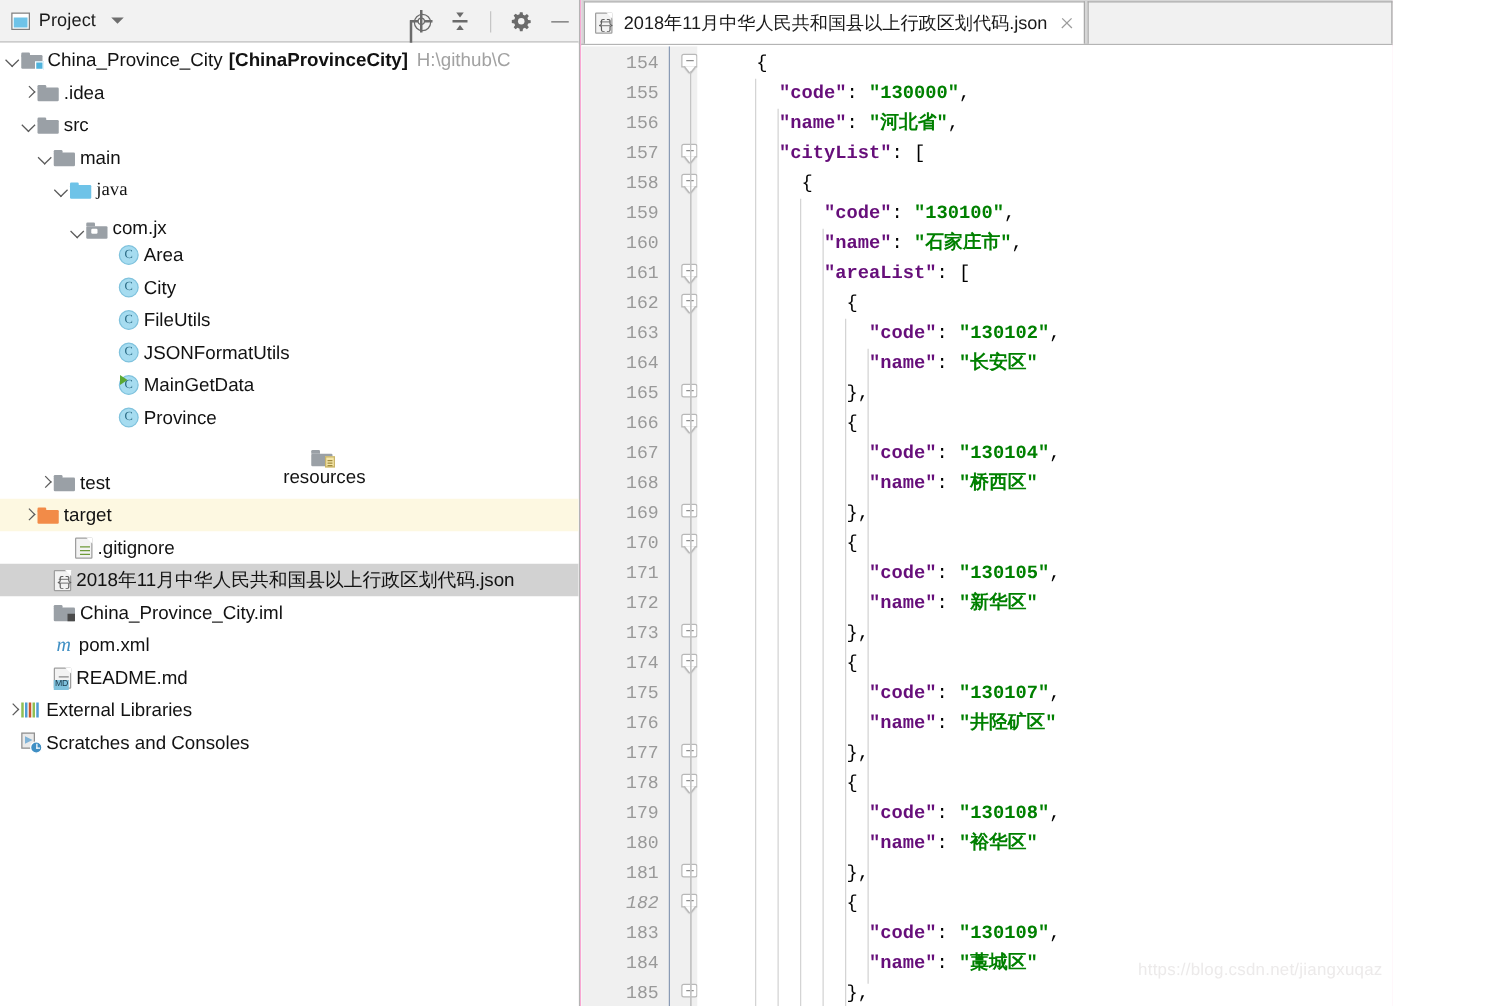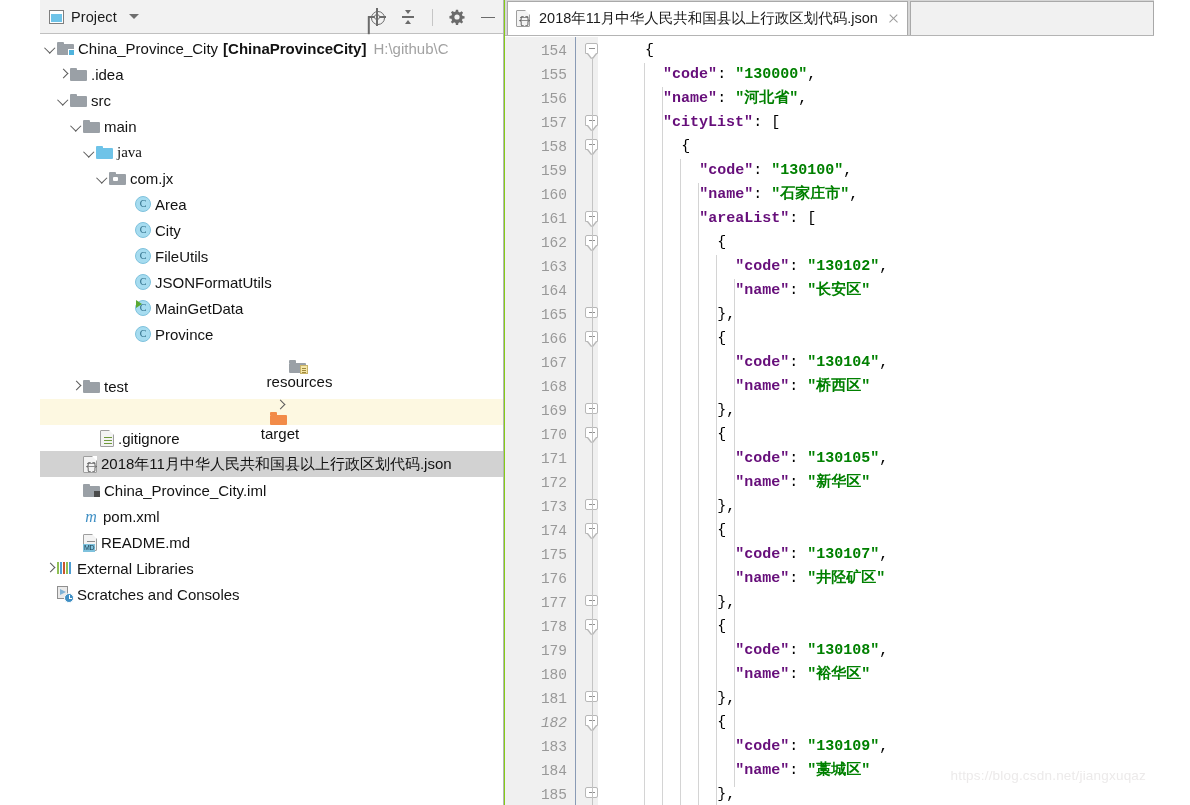--- a/index.html
+++ b/index.html
@@ -13,8 +13,7 @@
   #app {
     position: relative;
     width: 1114px; height: 805px;
-    background: #84cc16;
-    margin-left: 40px;
+    background: #f9a8d4;
   }
 
   

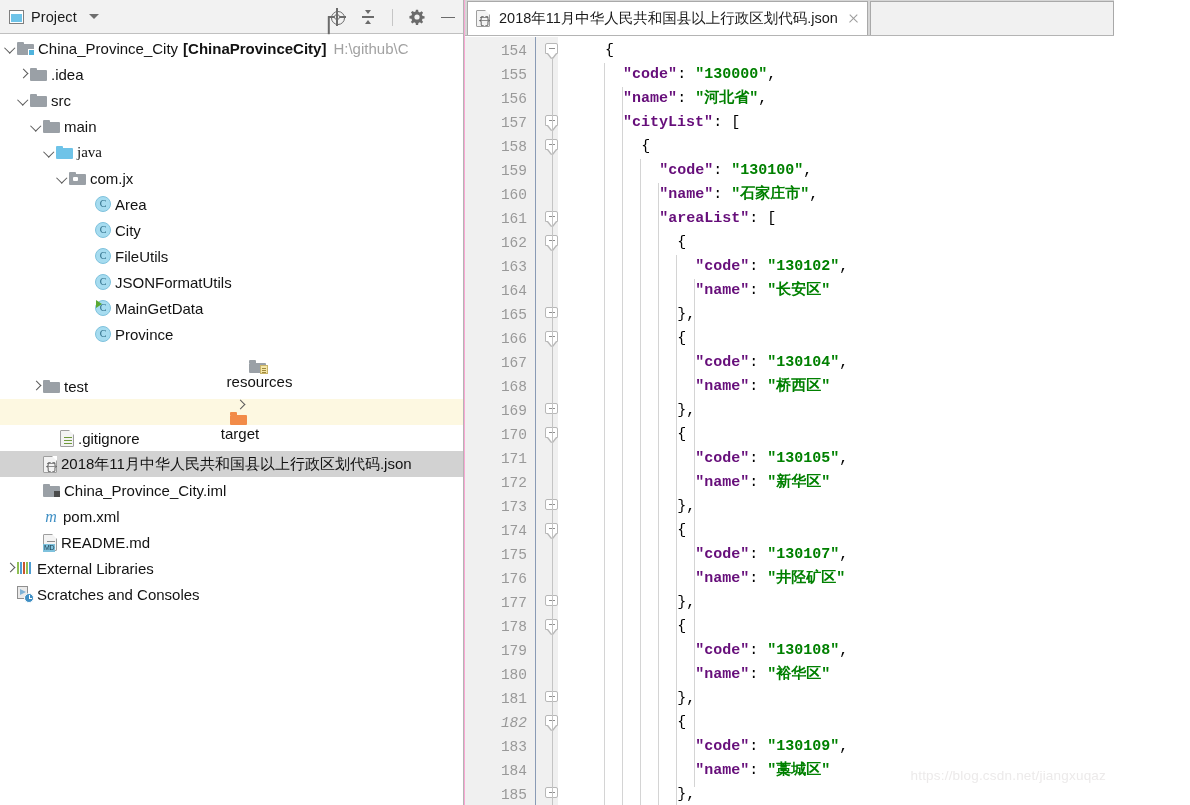--- a/index.html
+++ b/index.html
@@ -489,7 +489,7 @@
           </span>
           <span class="lbl">java</span>
         </div>
-        <div class="trow" style="padding-left: 56px;">
+        <div class="trow" style="padding-left: 56px; align-items: flex-end;">
           <span class="arrow down"></span>
           <span class="ico fold gray">
             <span class="tab"></span>

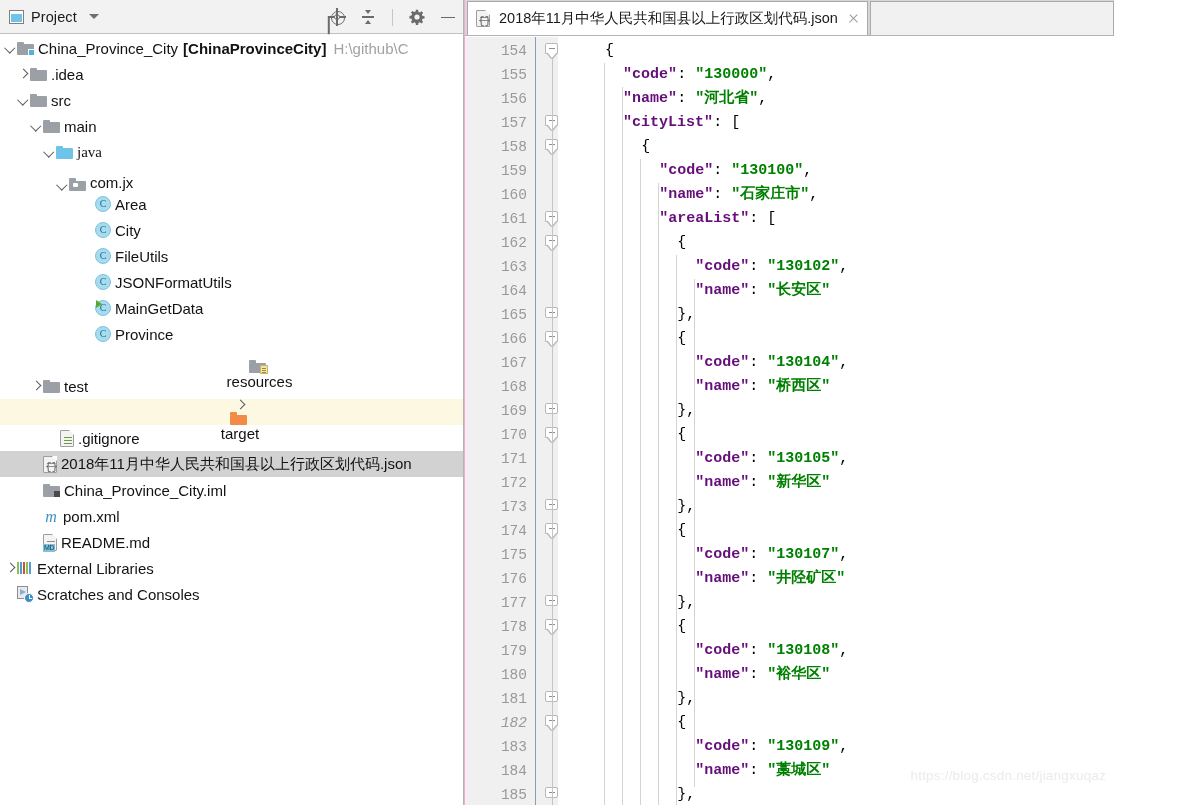--- a/index.html
+++ b/index.html
@@ -561,7 +561,7 @@
           </span>
           <span class="lbl">test</span>
         </div>
-        <div class="trow hl" style="padding-left: 17px; flex-direction: column;">
+        <div class="trow hl" style="padding-left: 17px;">
           <span class="arrow right"></span>
           <span class="ico fold orange">
             <span class="tab"></span>

